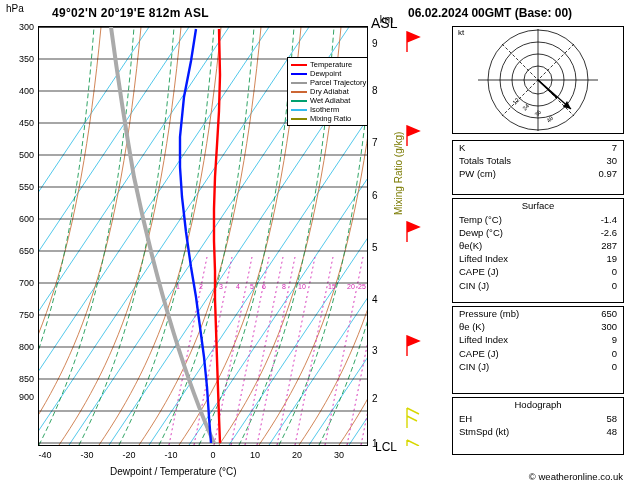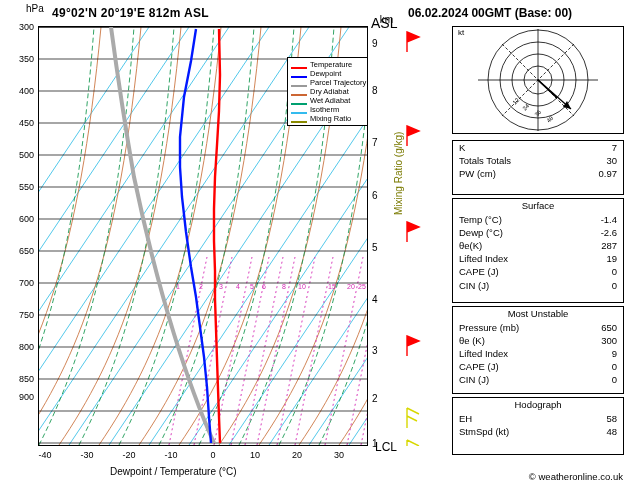--- a/index.html
+++ b/index.html
@@ -13,7 +13,7 @@
   }
   .abs{position:absolute;}
   
-  #hpa-label{left:26px;top:3px;font-size:10px;}
+  #hpa-label{left:6px;top:3px;font-size:10px;}
   #station-title{left:52px;top:6px;font-size:12px;font-weight:bold;letter-spacing:.3px;}
   #km-label{left:371px;top:14px;font-size:10px;text-align:right;width:22px;}
   #asl-label{left:371px;top:15px;font-size:14px;width:22px;}

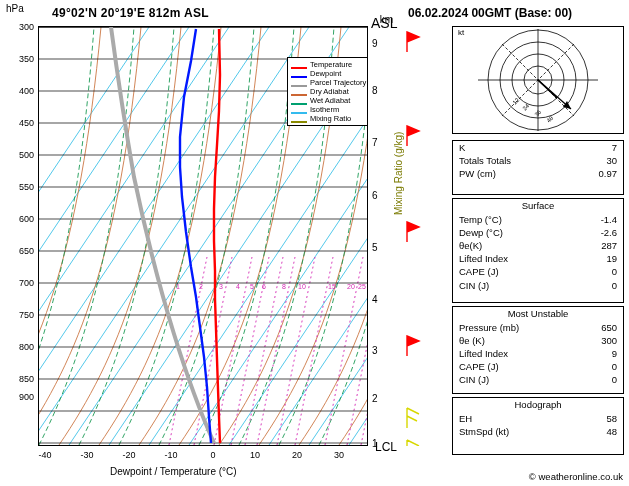--- a/index.html
+++ b/index.html
@@ -40,7 +40,7 @@
     border:1px solid #000;background:#fff;
     font-size:7.5px;padding:2px 3px;box-sizing:border-box;
   }
-  #legend .row{display:flex;align-items:flex-end;height:9px;}
+  #legend .row{display:flex;align-items:center;height:9px;}
   #legend .sw{width:16px;height:2px;margin-right:3px;flex:none;}
   
   #hodo-box{

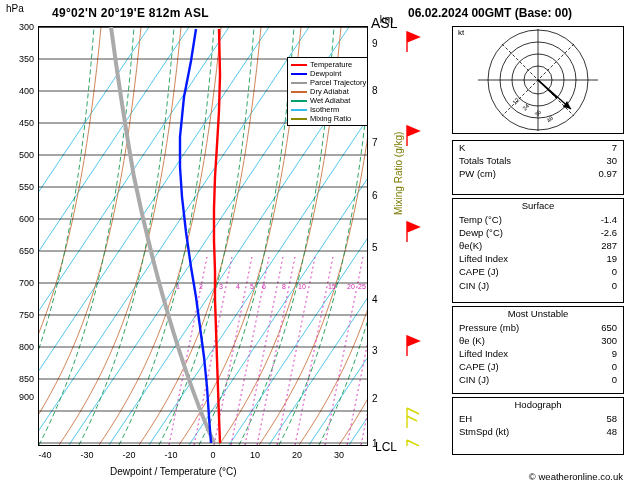--- a/index.html
+++ b/index.html
@@ -329,7 +329,6 @@
 </div>
 
 <div class="abs tbl" id="tbl-unstable">
-  <div class="thead">Most Unstable</div>
   <div class="trow">
       <span class="k">Pressure (mb)</span>
       <span class="v">650</span>

